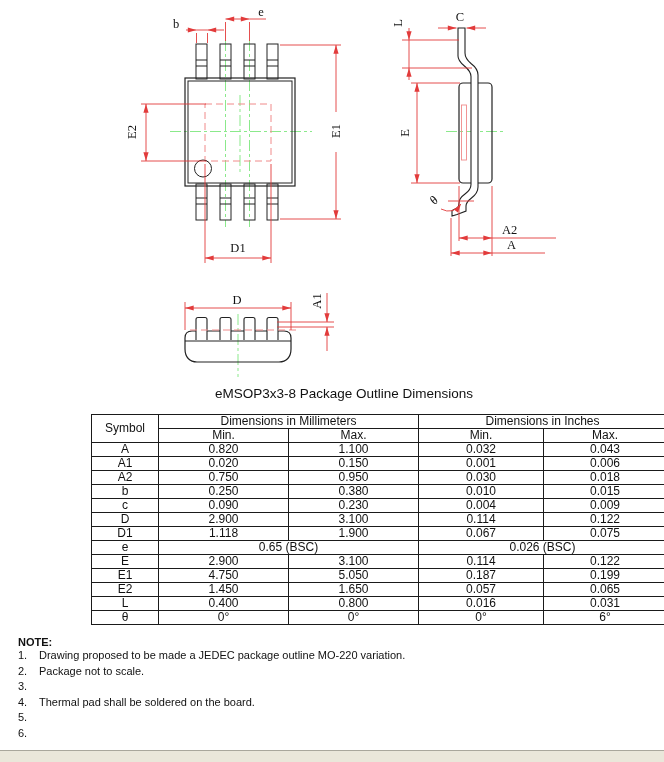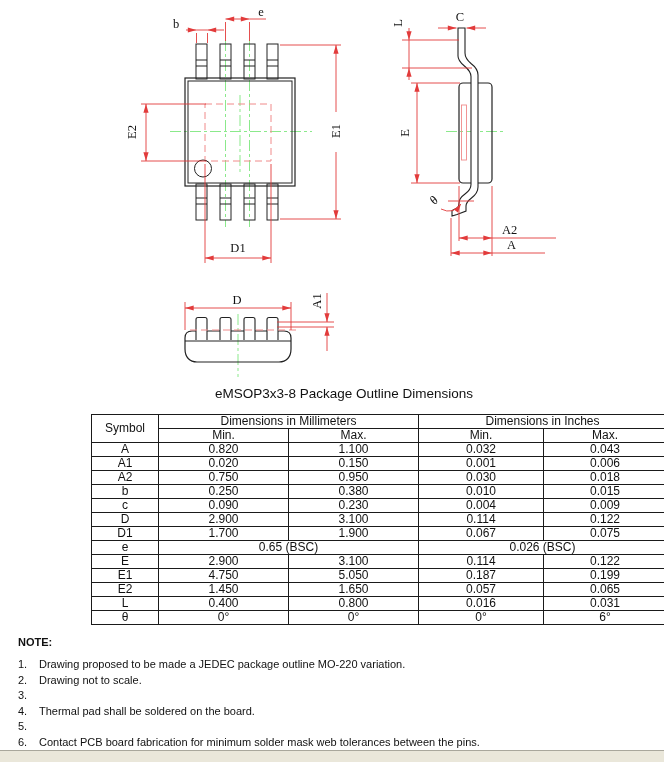--- a/index.html
+++ b/index.html
@@ -291,7 +291,7 @@
         </tr>
       <tr>
           <td>D1</td>
-          <td>1.700</td>
+          <td>1.118</td>
           <td>1.900</td>
           <td>0.067</td>
           <td>0.075</td>

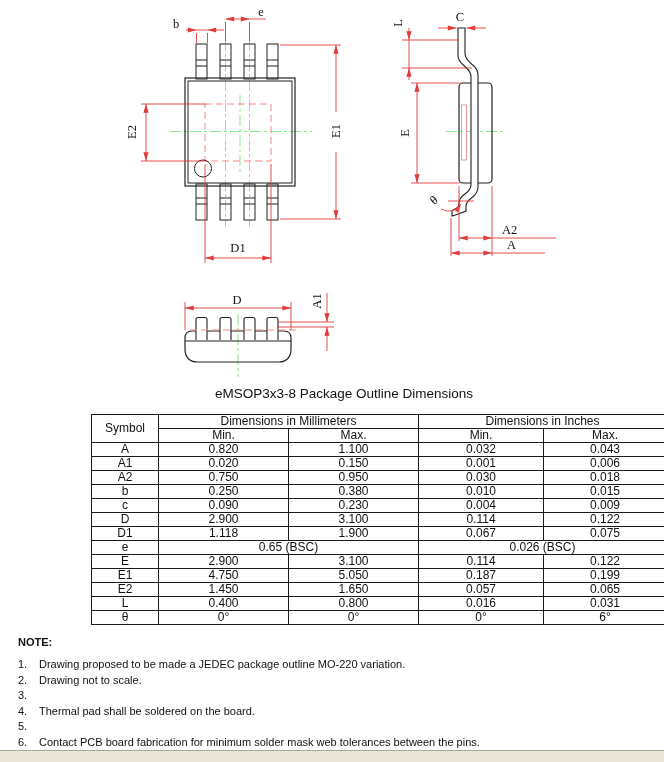--- a/index.html
+++ b/index.html
@@ -29,7 +29,7 @@
   }
   
   .notes{position:absolute;top:636px;left:18px;width:636px;font-size:11px;}
-  .notes .heading{font-weight:bold;margin-bottom:9px;}
+  .notes .heading{font-weight:bold;}
   .note-item{line-height:15.5px;display:flex;}
   .note-num{width:21px;flex:none;}
   

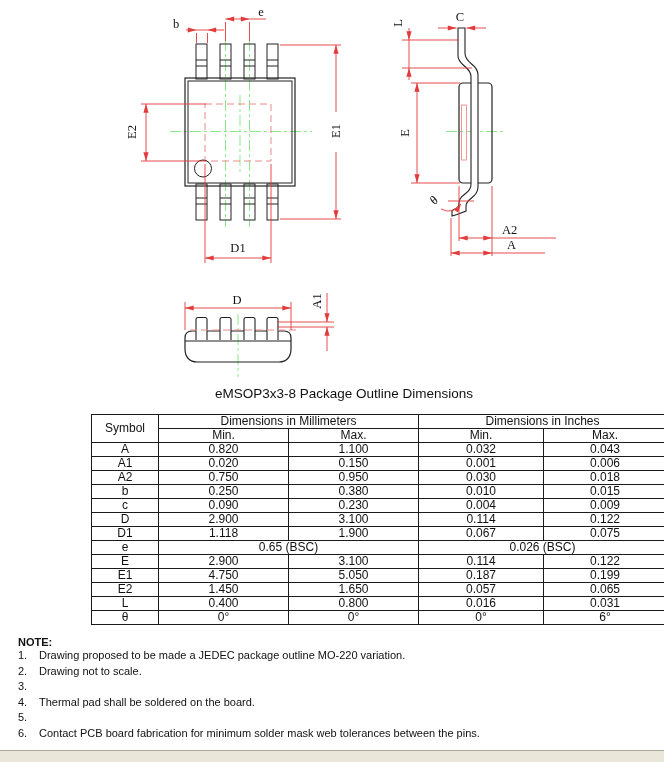--- a/index.html
+++ b/index.html
@@ -348,7 +348,7 @@
     </div>
   <div class="note-item">
       <span class="note-num">2.</span>
-      <span>Drawing not to scale.</span>
+      <span>Package not to scale.</span>
     </div>
   <div class="note-item">
       <span class="note-num">3.</span>

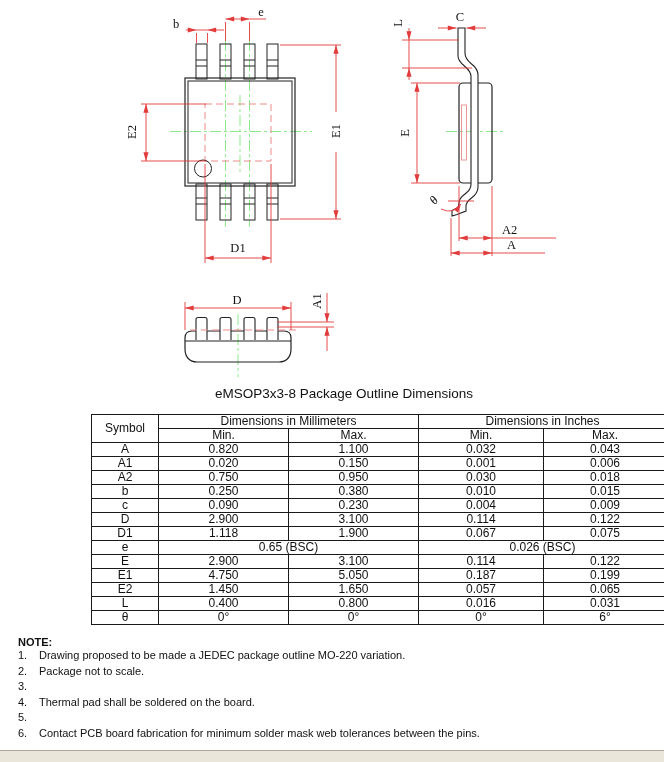--- a/index.html
+++ b/index.html
@@ -362,7 +362,6 @@
     </div>
   <div class="note-item">
       <span class="note-num">6.</span>
-      <span>Contact PCB board fabrication for minimum solder mask web tolerances between the pins.</span>
     </div>
 </div>
 

